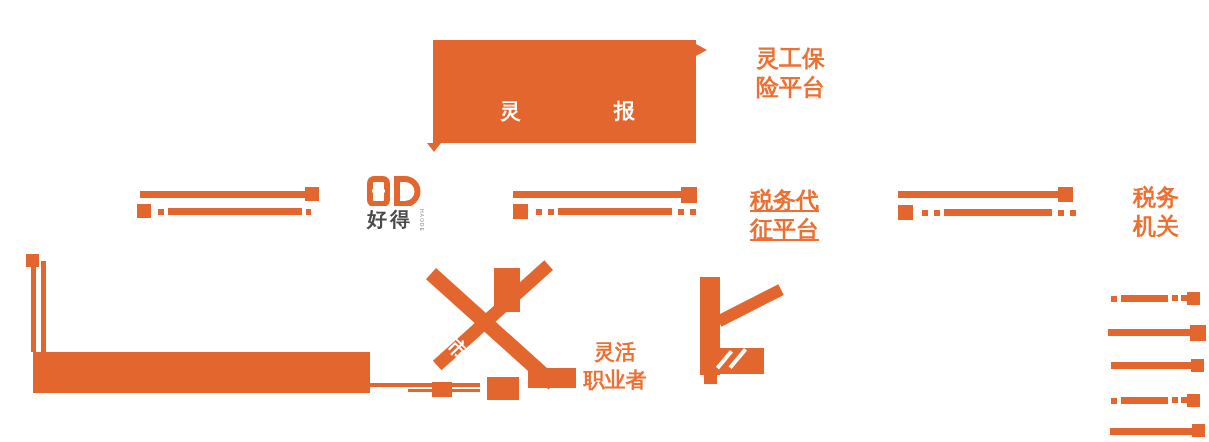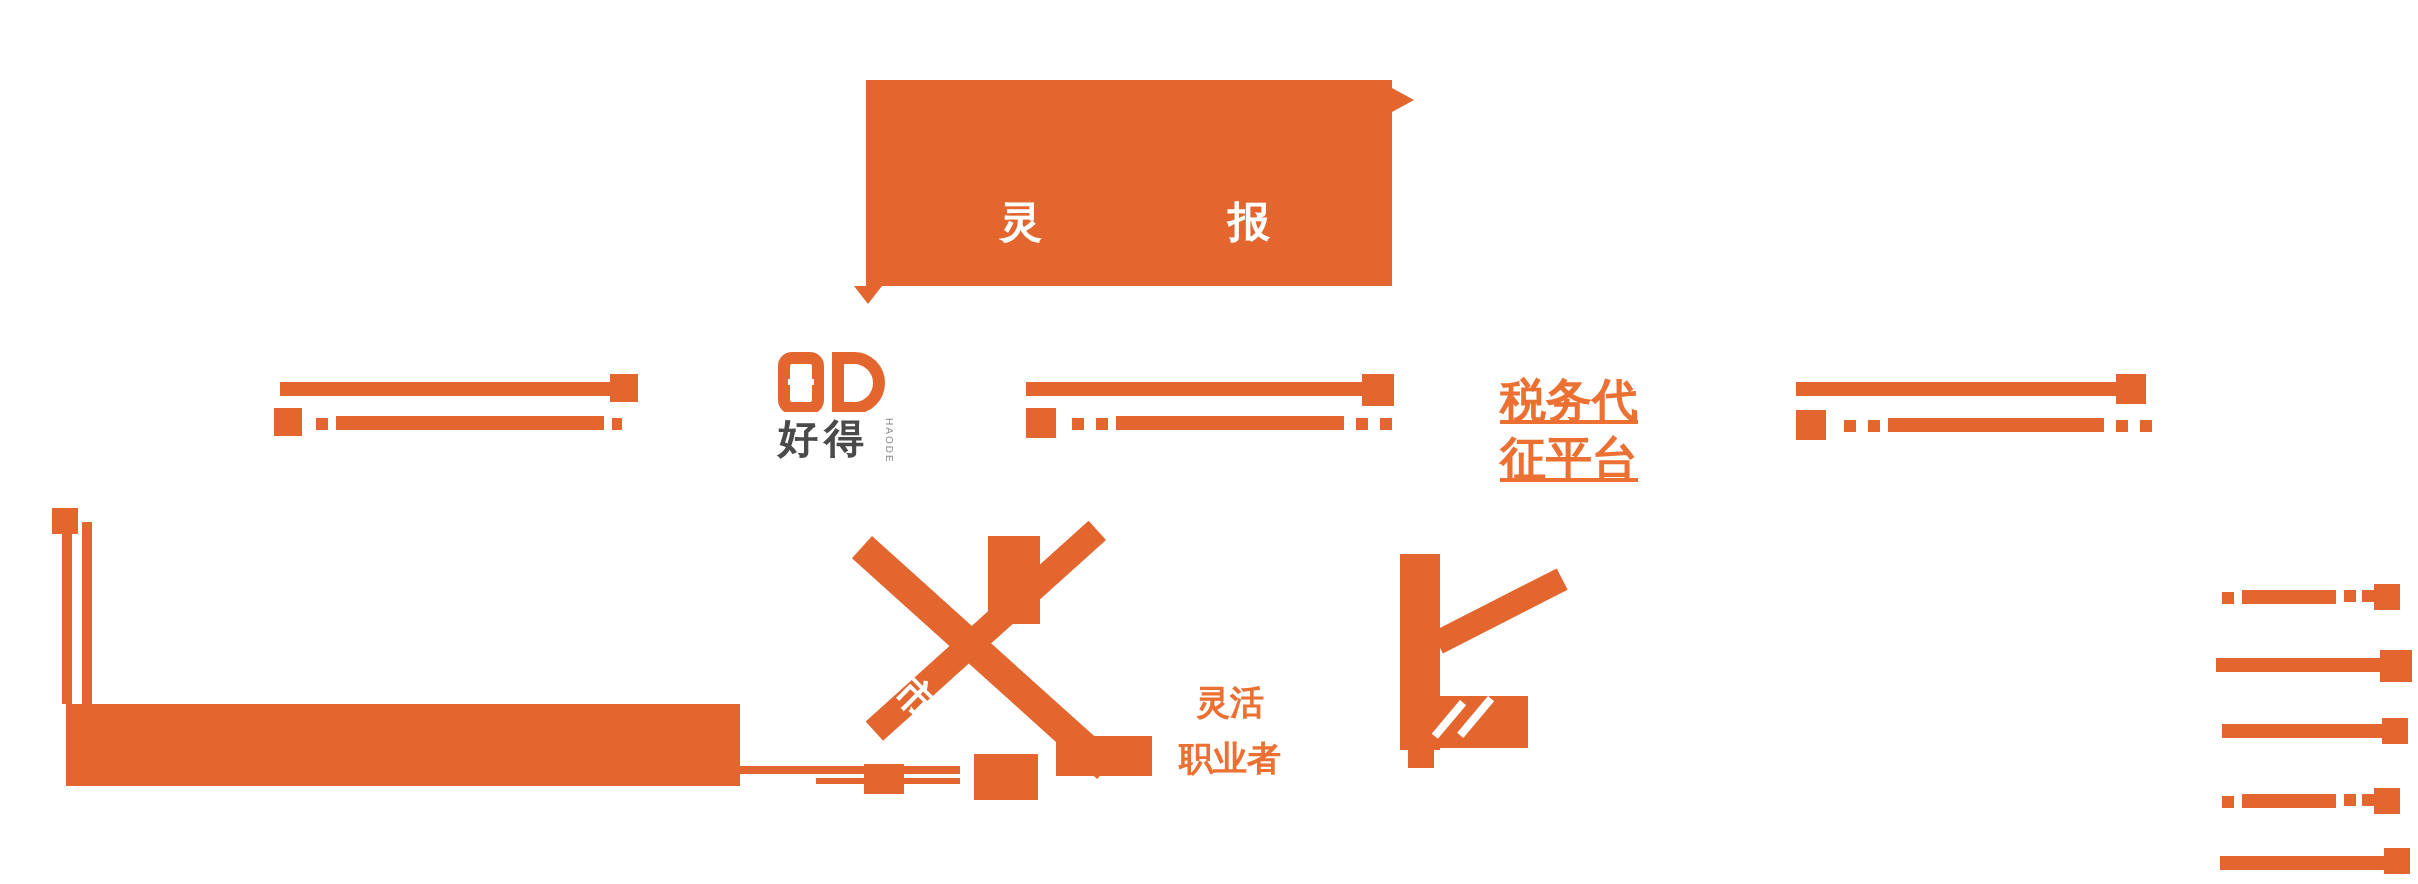--- a/index.html
+++ b/index.html
@@ -33,6 +33,7 @@
   <div class="tri-right" style="left:696px; top:44px;"></div>
   <div class="tri-down" style="left:427px; top:143px;"></div>
 
+  <div class="node" style="left:756px; top:44px;"><span>灵工保</span><br><span>险平台</span></div>
   <div class="node" style="left:750px; top:186px;text-decoration:underline;"><span>税务代</span><br><span>征平台</span></div>
   <div class="node center" style="left:570px; top:338px; width:90px; font-size:17px; line-height:28px;"><span>灵活</span><br><span>职业者</span></div>
 

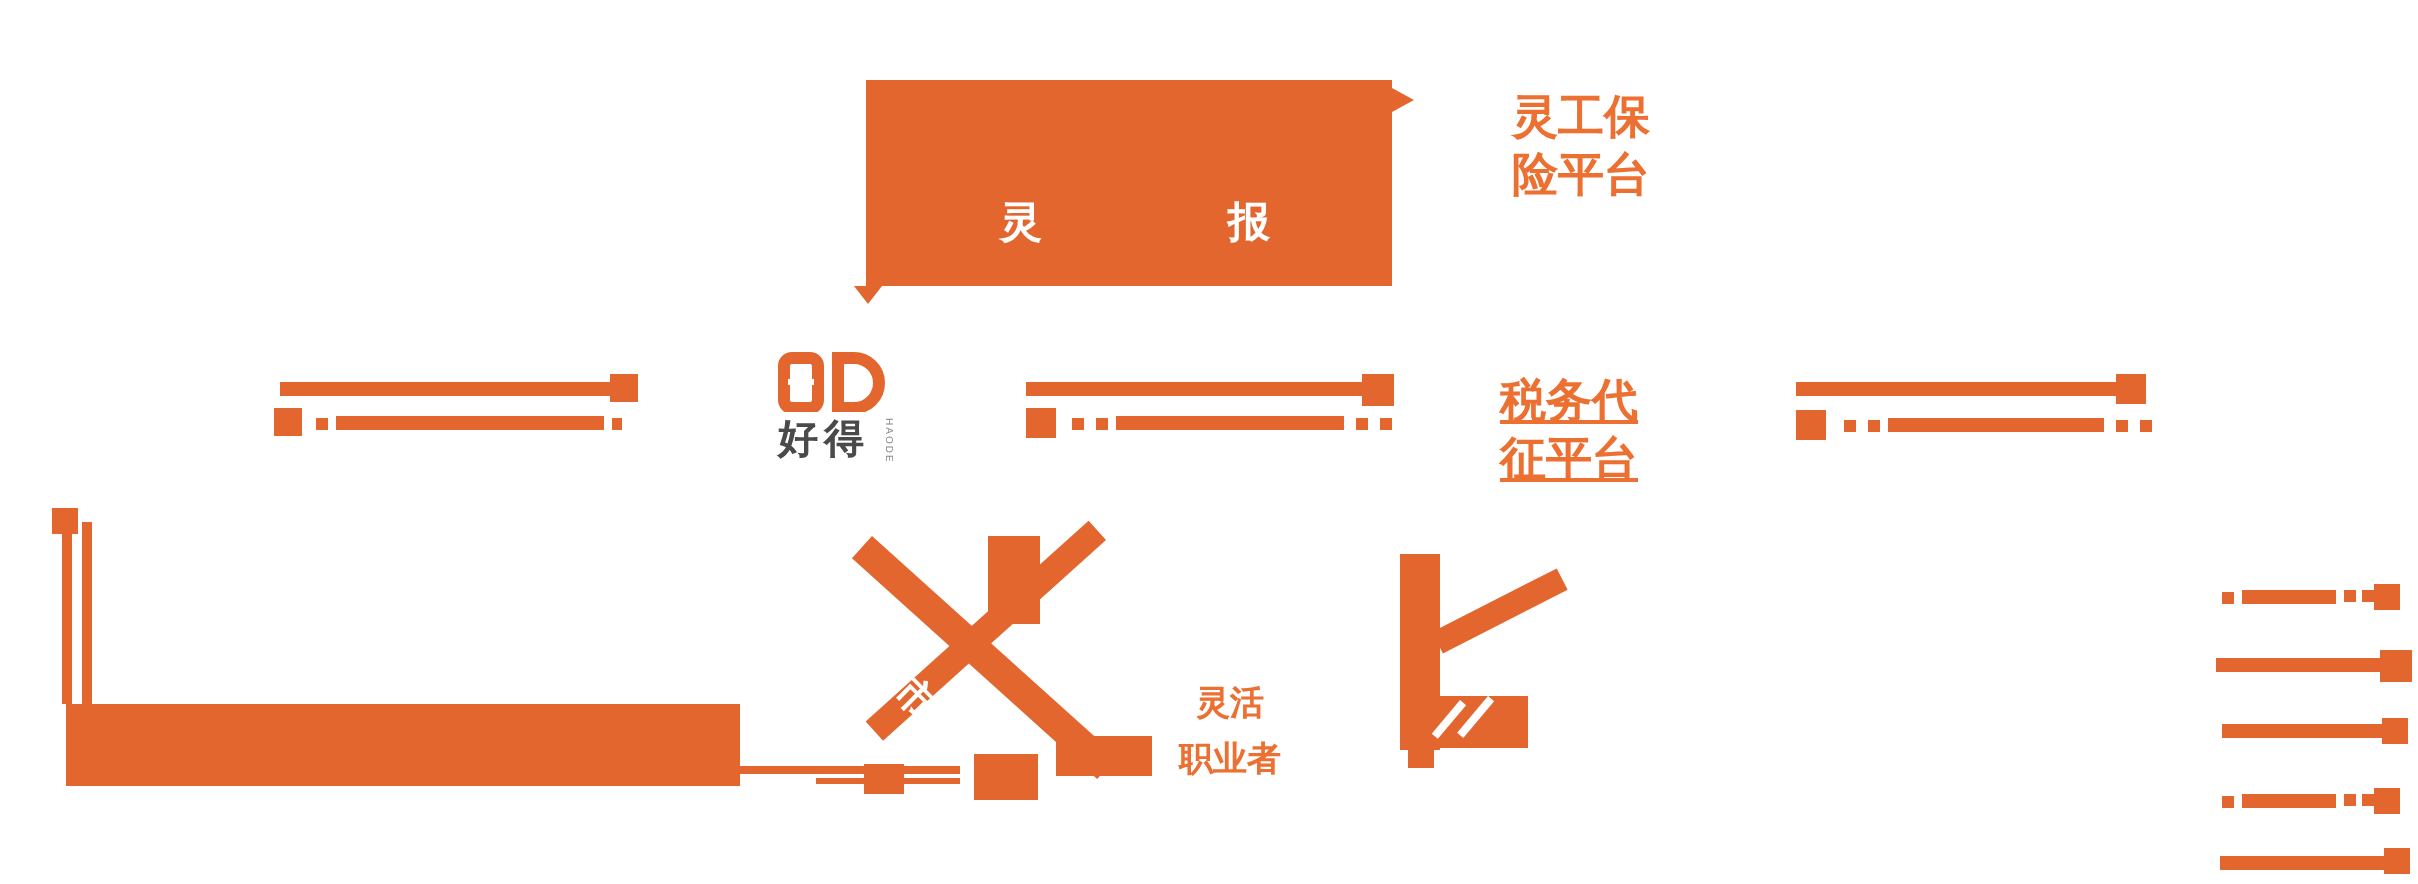--- a/index.html
+++ b/index.html
@@ -35,6 +35,7 @@
 
   <div class="node" style="left:756px; top:44px;"><span>灵工保</span><br><span>险平台</span></div>
   <div class="node" style="left:750px; top:186px;text-decoration:underline;"><span>税务代</span><br><span>征平台</span></div>
+  <div class="node" style="left:1133px; top:183px;"><span>税务</span><br><span>机关</span></div>
   <div class="node center" style="left:570px; top:338px; width:90px; font-size:17px; line-height:28px;"><span>灵活</span><br><span>职业者</span></div>
 
   <div class="logo">

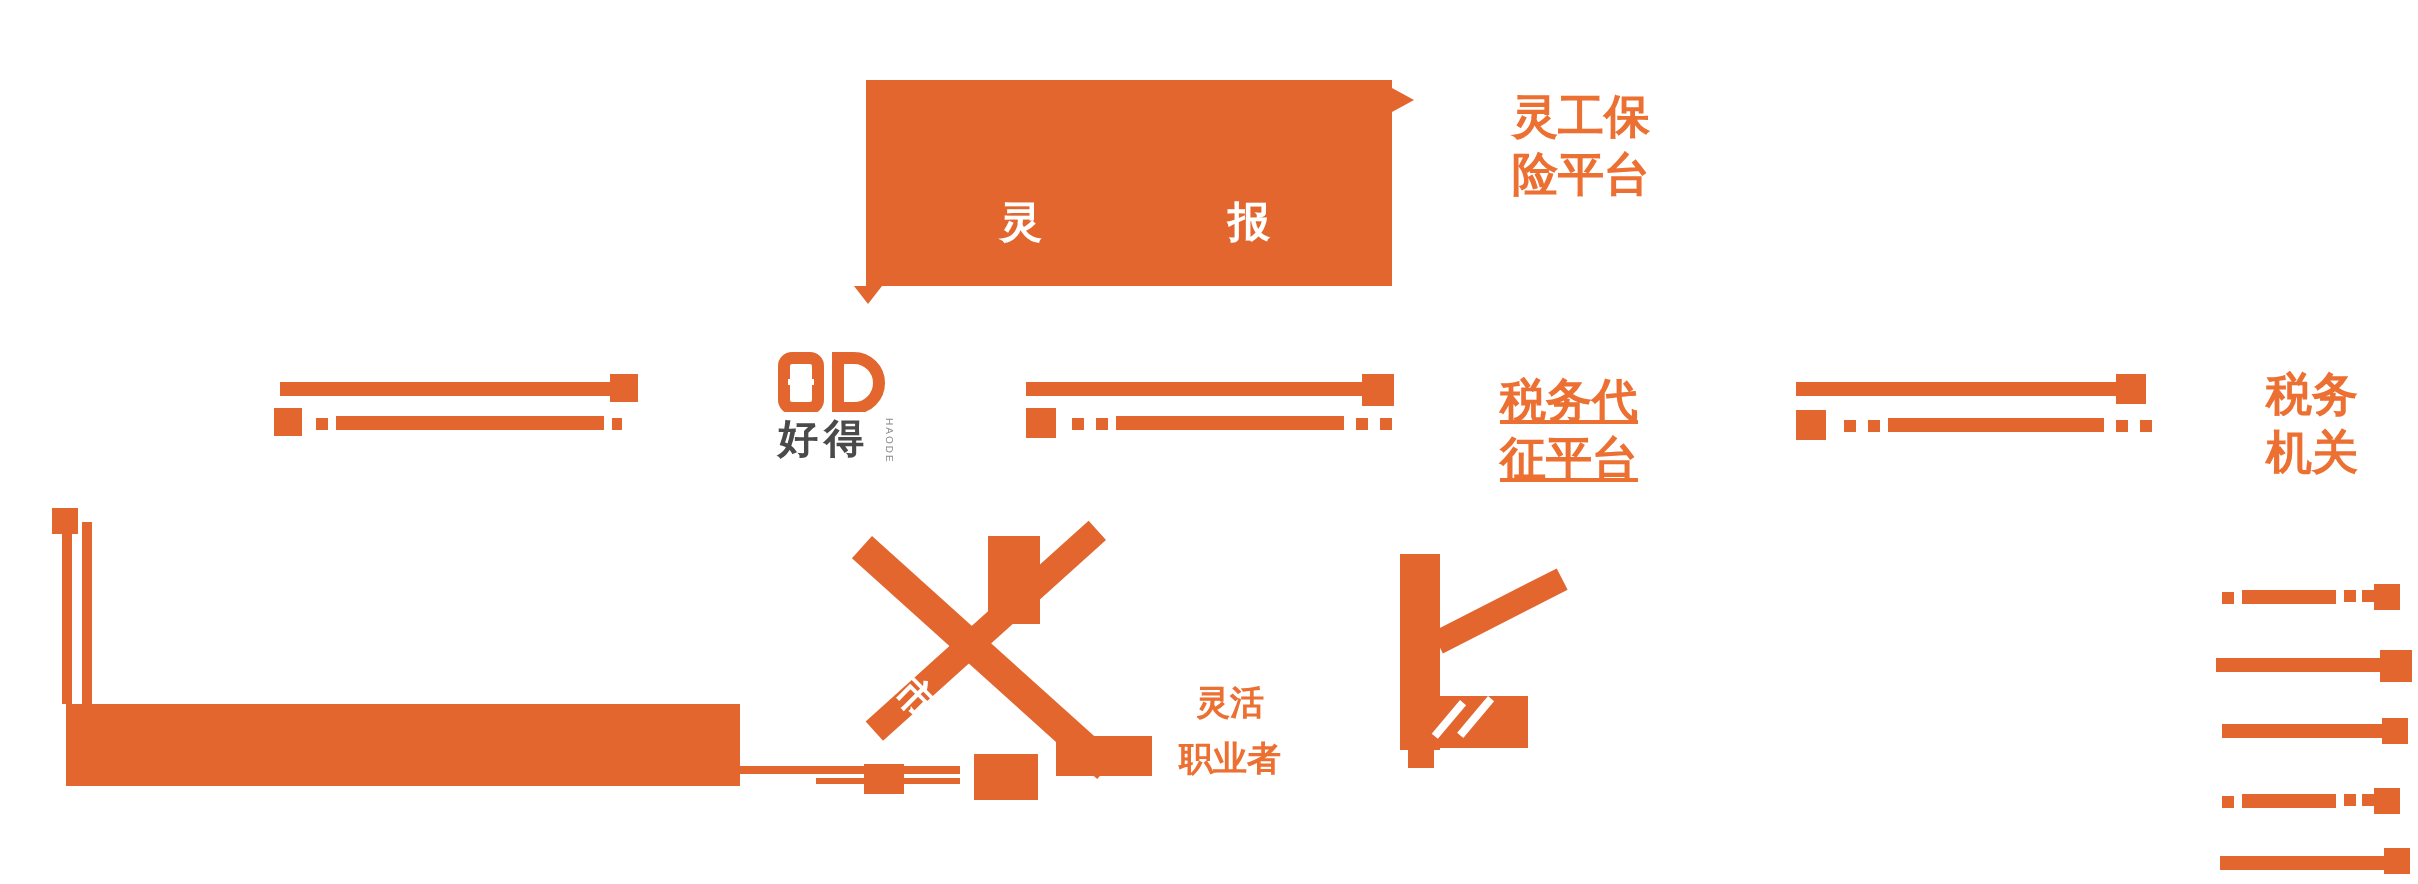--- a/index.html
+++ b/index.html
@@ -16,7 +16,7 @@
   .bar-label { position:absolute; left:167px; top:344px; color:#fff; font-weight:bold; font-size:23px; letter-spacing:2px; z-index:3; }
   .rot { position:absolute; transform-origin:0 0; }
   .frag { position:absolute; color:#fff; font-weight:bold; transform-origin:center; z-index:2; }
-  .logo { position:absolute; left:386px; top:176px; width:70px; height:60px; }
+  .logo { position:absolute; left:364px; top:176px; width:70px; height:60px; }
   .logo-cn { position:absolute; left:3px; top:30px; color:var(--logo-text); font-weight:bold; font-size:20px; letter-spacing:3px; }
   .logo-latin { position:absolute; left:55px; top:33px; color:#8a8a8a; font-size:5px; writing-mode:vertical-lr; letter-spacing:1px; }
   .whiteslash { position:absolute; background:#fff; transform-origin:0 0; z-index:2; }

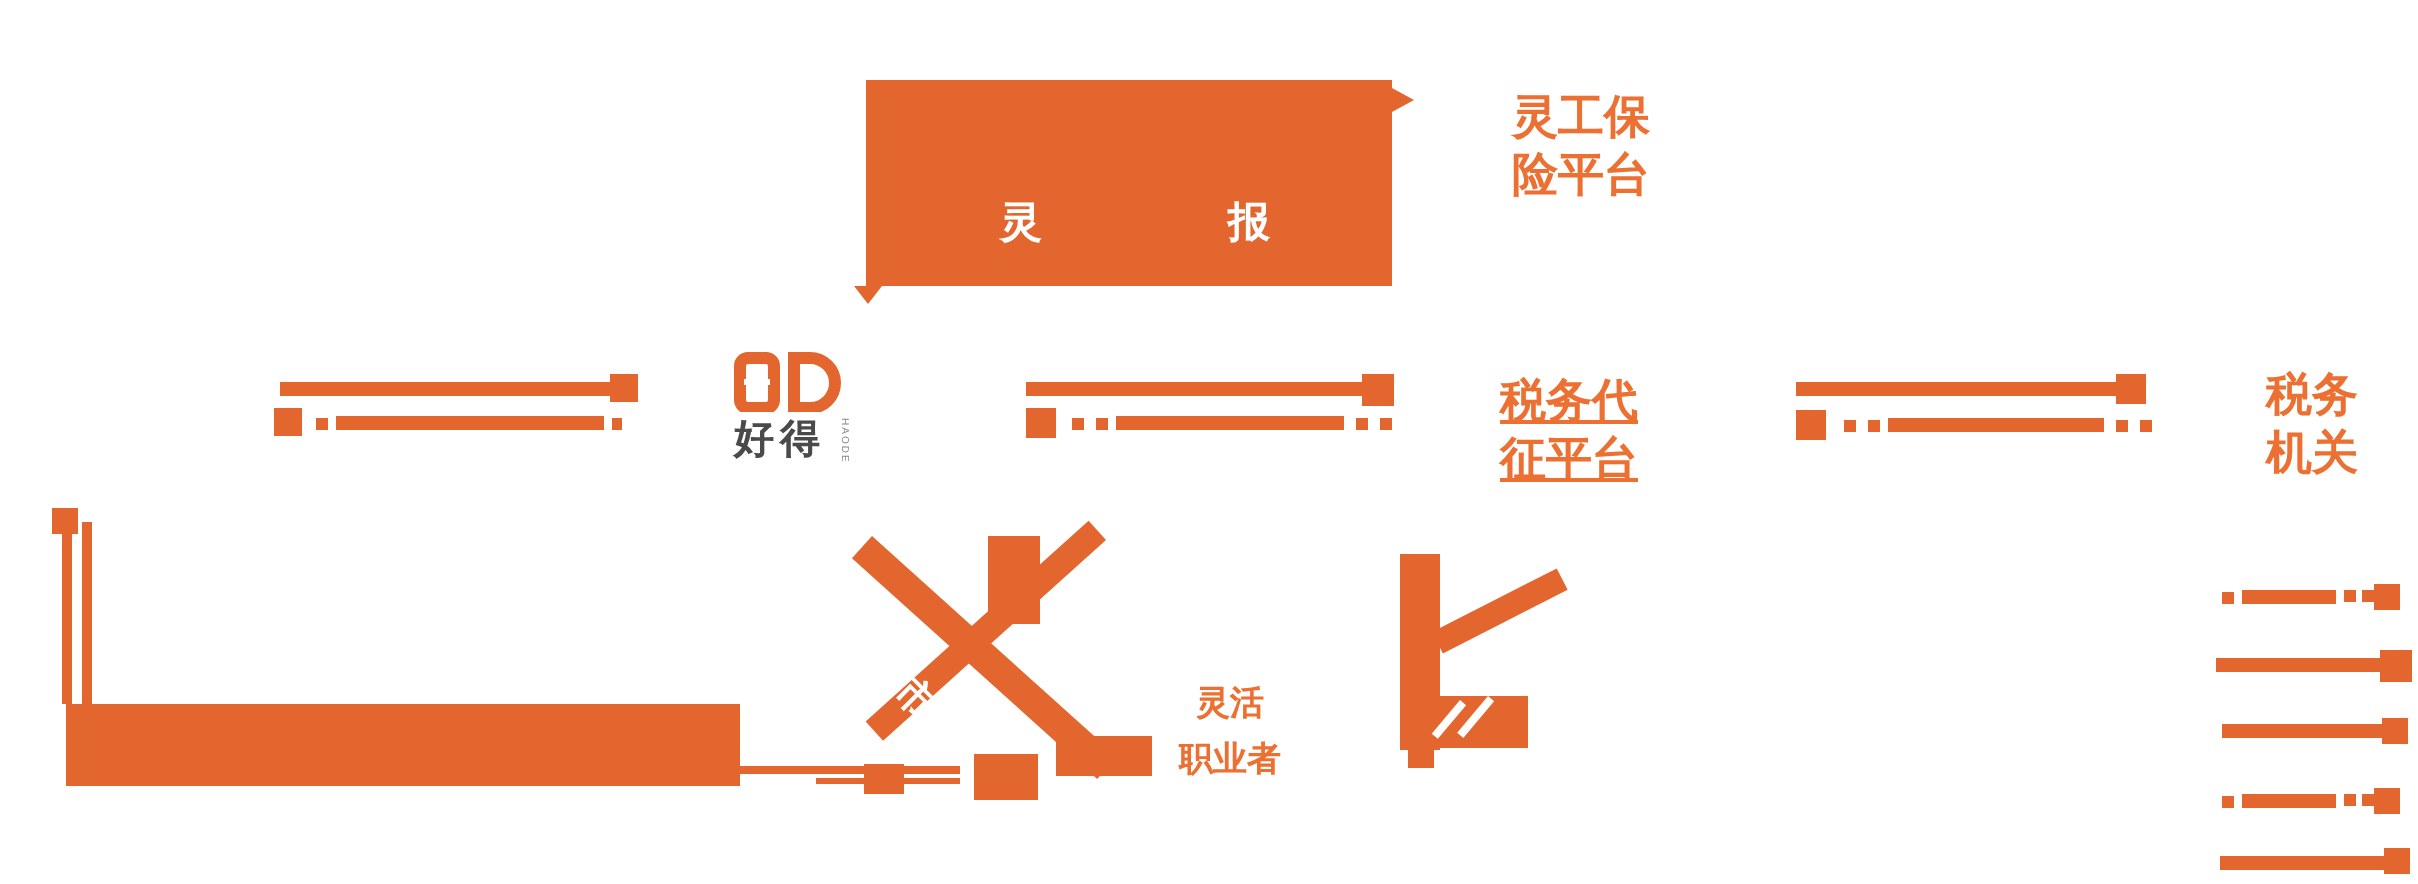--- a/index.html
+++ b/index.html
@@ -36,7 +36,7 @@
   <div class="node" style="left:756px; top:44px;"><span>灵工保</span><br><span>险平台</span></div>
   <div class="node" style="left:750px; top:186px;text-decoration:underline;"><span>税务代</span><br><span>征平台</span></div>
   <div class="node" style="left:1133px; top:183px;"><span>税务</span><br><span>机关</span></div>
-  <div class="node center" style="left:570px; top:338px; width:90px; font-size:17px; line-height:28px;"><span>灵活</span><br><span>职业者</span></div>
+  <div class="node center" style="left:570px; top:338px; width:90px; font-size:21px; line-height:28px;"><span>灵活</span><br><span>职业者</span></div>
 
   <div class="logo">
     <svg width="64" height="30" style="position:absolute;left:3px;top:0;">

